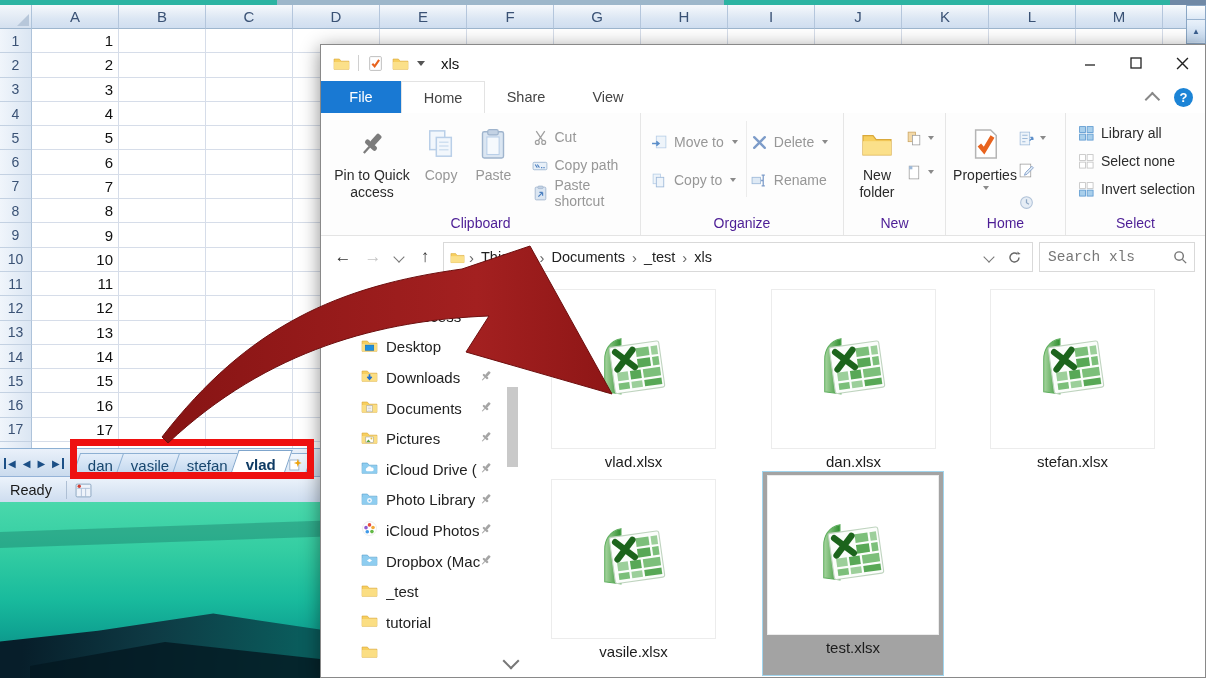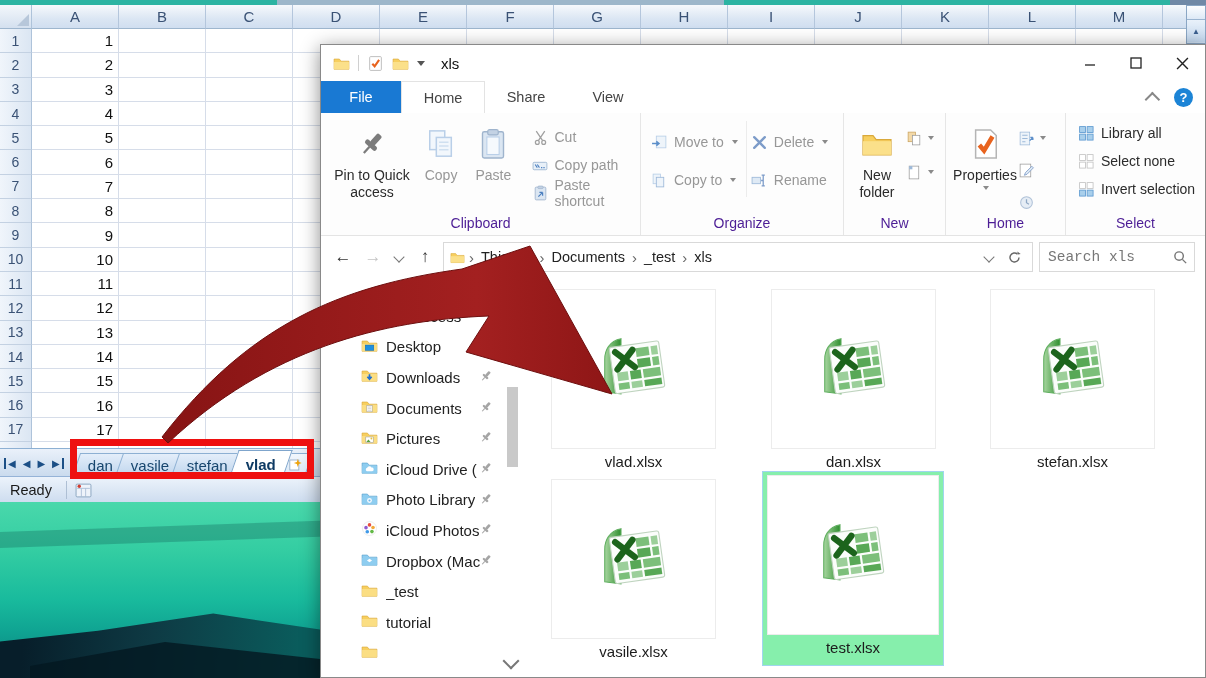--- a/index.html
+++ b/index.html
@@ -134,8 +134,8 @@
   .tile .tbox{height:160px;background:#fff;border:1px solid #ececec;display:flex;align-items:center;
     justify-content:center;box-sizing:border-box;}
   .tile .tlabel{height:24px;display:flex;align-items:center;justify-content:center;font-size:15px;color:#1c1c1c;}
-  .tile.selected{border:1px solid #a0d5ee;padding:3px 4px 6px 4px;width:172px;margin-left:-5px;margin-top:-4px;
-    box-sizing:content-box;background:#86efac;}
+  .tile.selected{border:1px solid #a0d5ee;padding:3px 4px 16px 4px;width:172px;margin-left:-5px;margin-top:-4px;
+    box-sizing:content-box;background:#a3a3a3;}
   
   .redbox{position:absolute;left:70px;top:439px;width:244px;height:40px;border:7px solid #ee1010;
     box-sizing:border-box;z-index:30;}

